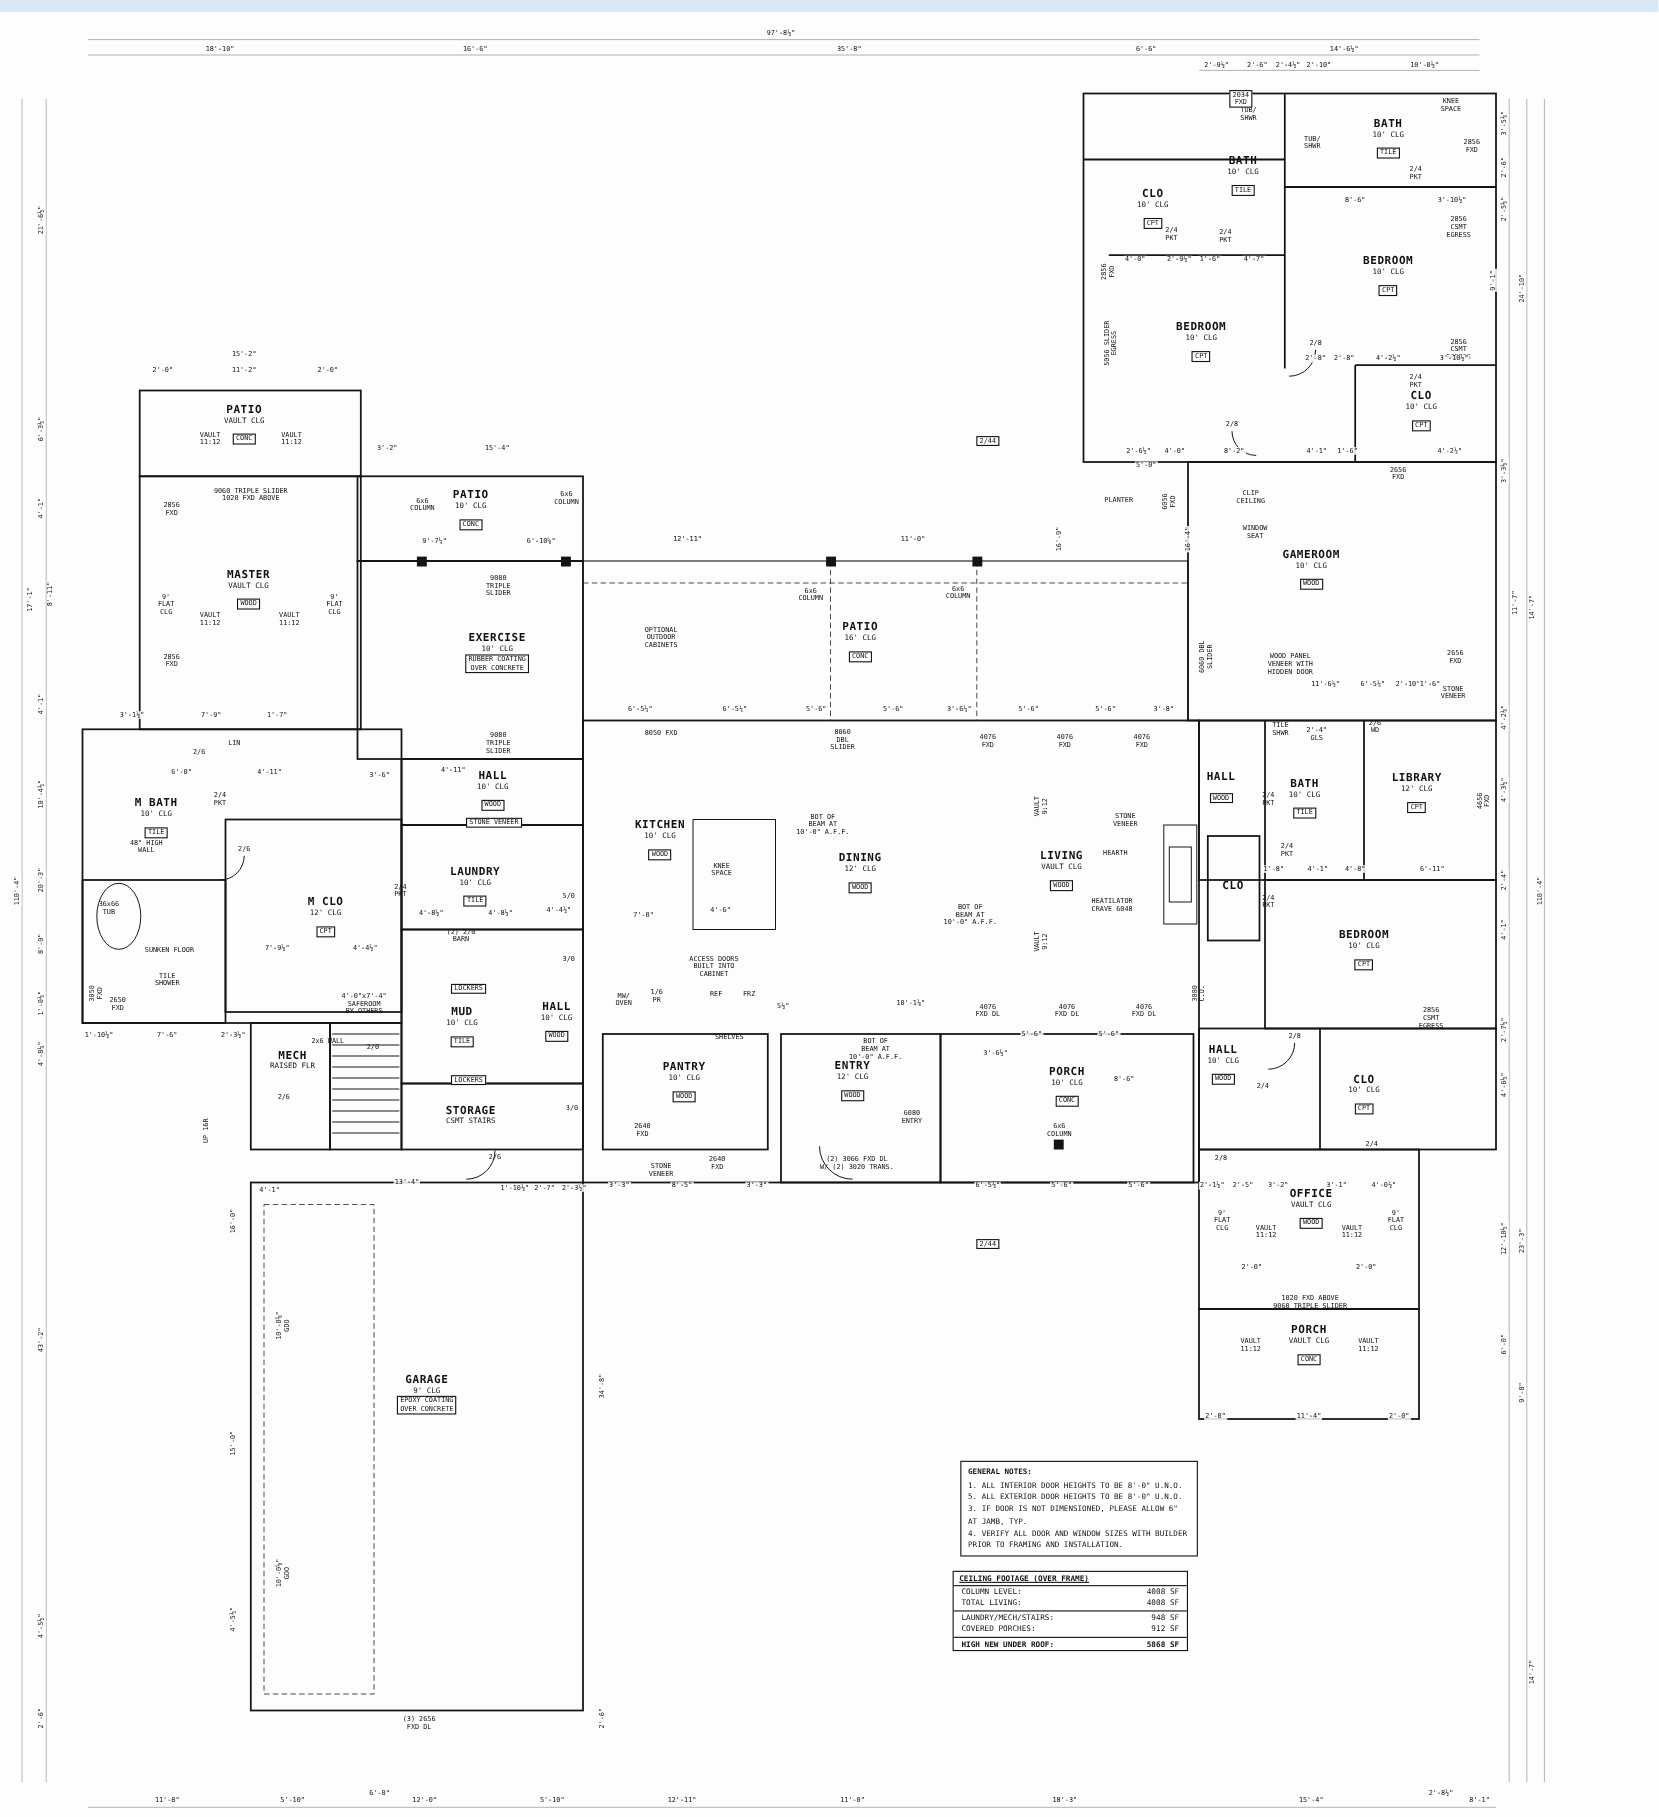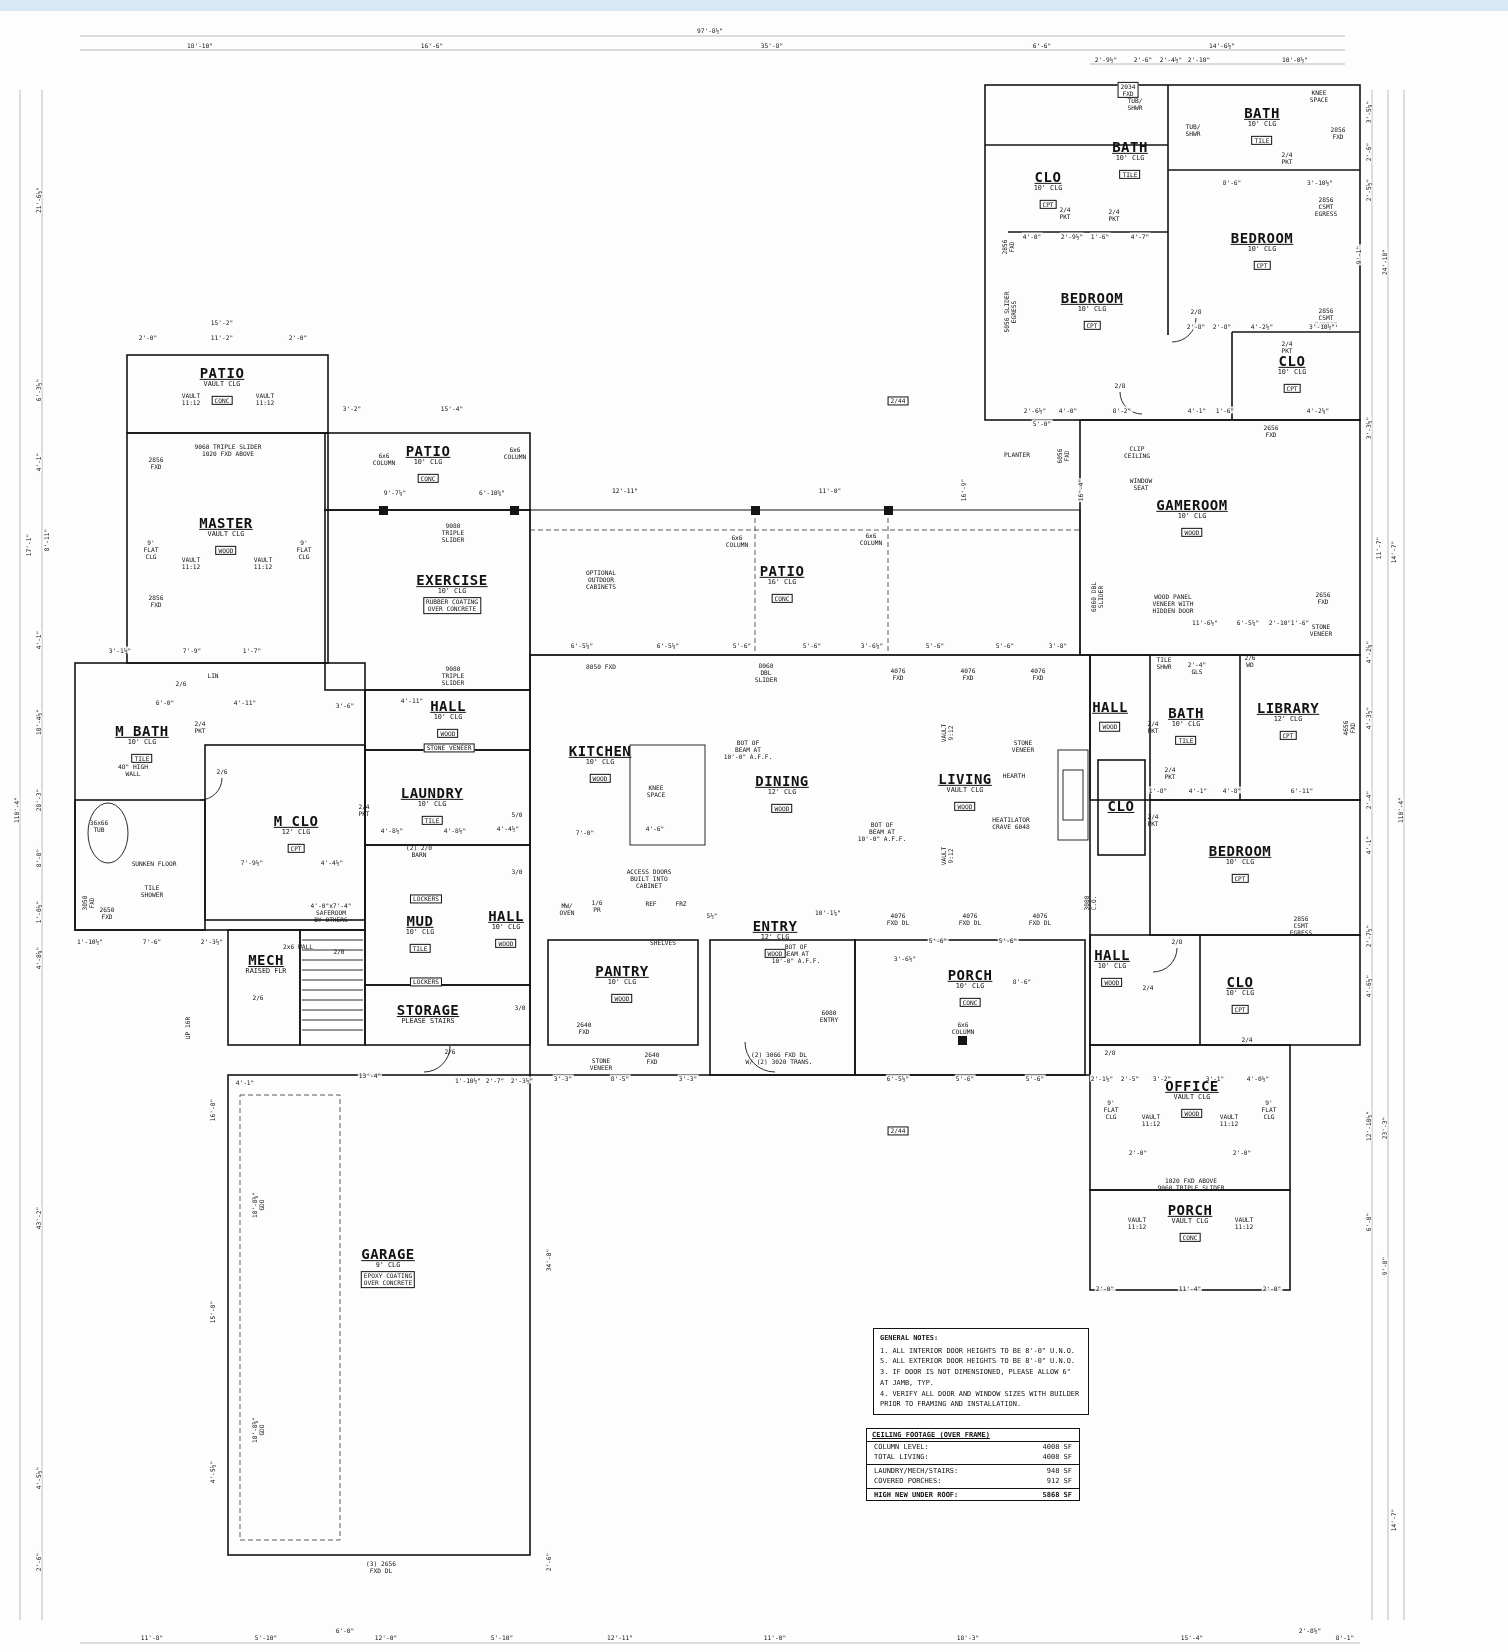--- a/index.html
+++ b/index.html
@@ -9,7 +9,7 @@
   svg.walls{position:absolute;top:0;left:0;}
   #label-layer{position:absolute;top:0;left:0;width:100%;height:100%;}
   .room{position:absolute;transform:translate(-50%,-50%);text-align:center;line-height:1.15;z-index:3;}
-  .rname{font-size:14px;font-weight:bold;text-decoration:underline;letter-spacing:.5px;white-space:nowrap;}
+  .rname{font-size:10px;font-weight:bold;letter-spacing:.5px;white-space:nowrap;}
   .rclg{font-size:6.8px;white-space:pre-line;}
   .rfloor{font-size:6.2px;border:1px solid #111;padding:0 2px;display:inline-block;
           white-space:pre-line;margin-top:1px;background:#fff;line-height:1.2;}

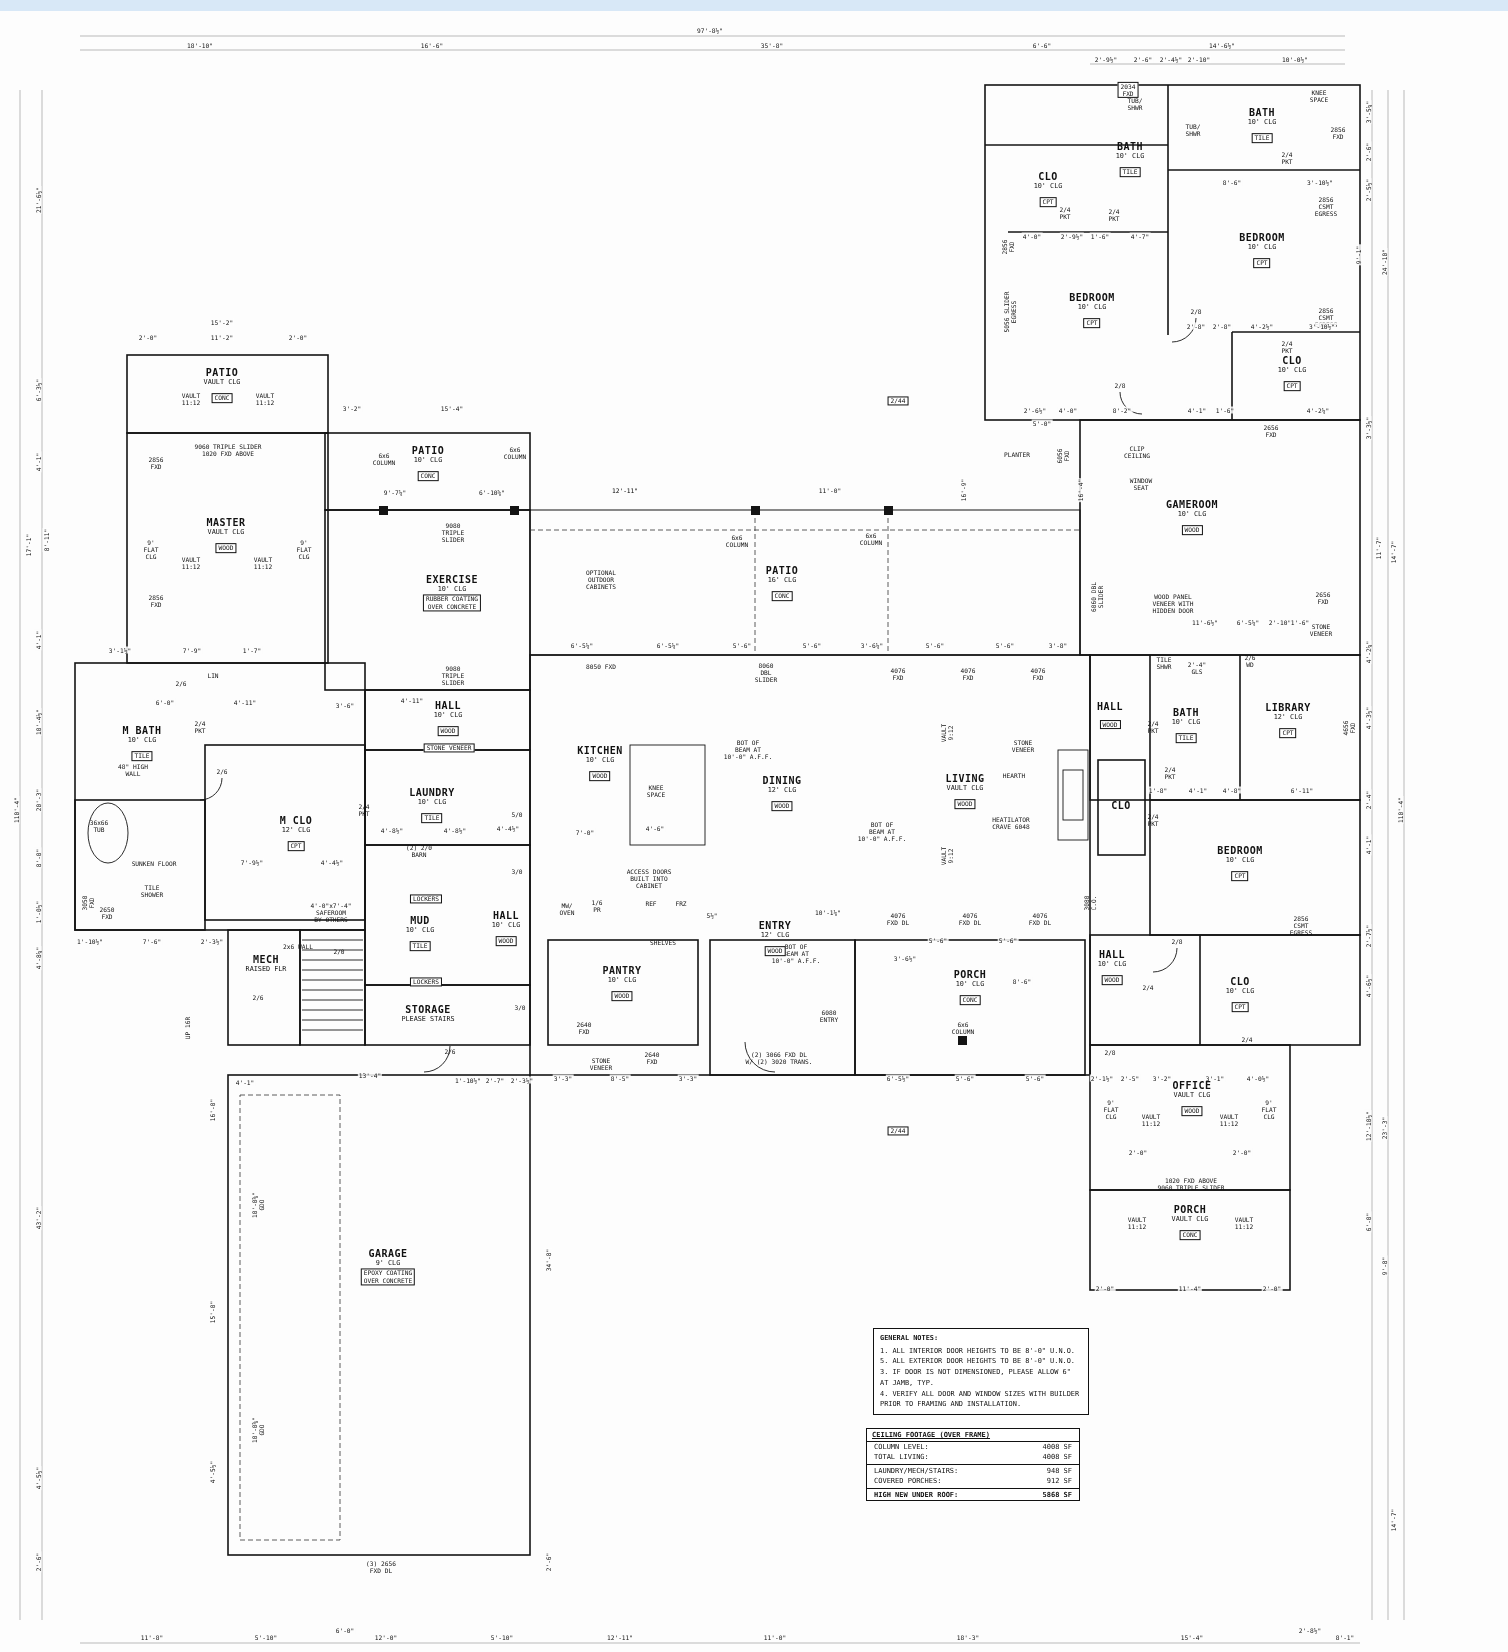--- a/index.html
+++ b/index.html
@@ -163,7 +163,7 @@
       <div class="room" style="left: 1192px; top: 1099px;"><div class="rname">OFFICE</div><div class="rclg">VAULT CLG</div><div class="rfloor">WOOD</div></div>
       <div class="room" style="left: 1190px; top: 1223px;"><div class="rname">PORCH</div><div class="rclg">VAULT CLG</div><div class="rfloor">CONC</div></div>
       <div class="room" style="left: 970px; top: 988px;"><div class="rname">PORCH</div><div class="rclg">10' CLG</div><div class="rfloor">CONC</div></div>
-      <div class="room" style="left: 775px; top: 939px;"><div class="rname">ENTRY</div><div class="rclg">12' CLG</div><div class="rfloor">WOOD</div></div>
+      <div class="room" style="left: 775px; top: 983px;"><div class="rname">ENTRY</div><div class="rclg">12' CLG</div><div class="rfloor">WOOD</div></div>
       <div class="room" style="left: 622px; top: 984px;"><div class="rname">PANTRY</div><div class="rclg">10' CLG</div><div class="rfloor">WOOD</div></div>
       <div class="room" style="left: 420px; top: 934px;"><div class="rname">MUD</div><div class="rclg">10' CLG</div><div class="rfloor">TILE</div></div>
       <div class="room" style="left: 506px; top: 929px;"><div class="rname">HALL</div><div class="rclg">10' CLG</div><div class="rfloor">WOOD</div></div>

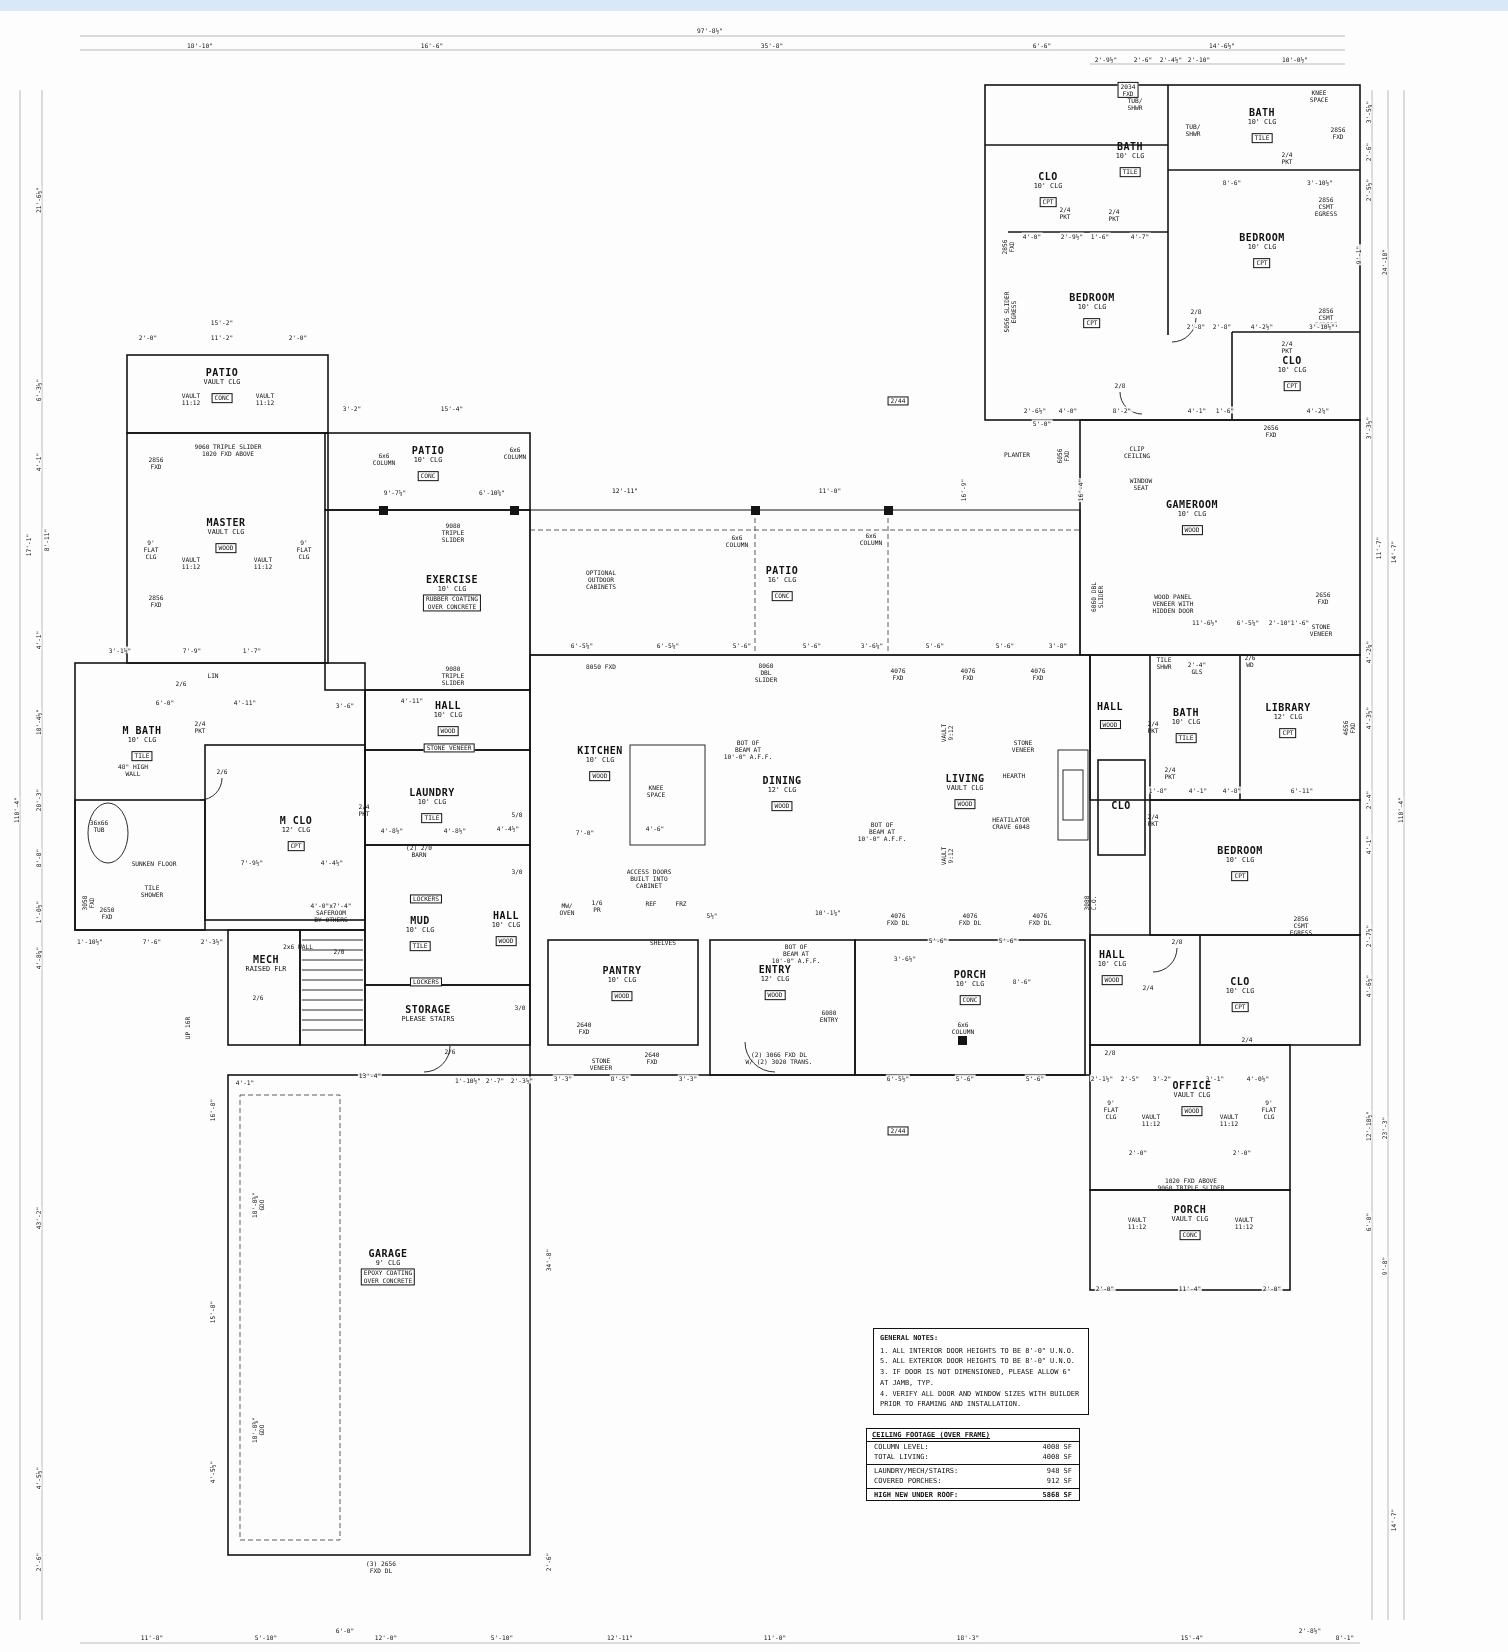--- a/index.html
+++ b/index.html
@@ -169,7 +169,7 @@
       <div class="room" style="left: 506px; top: 929px;"><div class="rname">HALL</div><div class="rclg">10' CLG</div><div class="rfloor">WOOD</div></div>
       <div class="room" style="left: 428px; top: 1014px;">
         <div class="rname">STORAGE</div>
-        <div class="rclg">PLEASE STAIRS</div>
+        <div class="rclg">CSMT STAIRS</div>
       </div>
       <div class="room" style="left: 266px; top: 964px;">
         <div class="rname">MECH</div>

